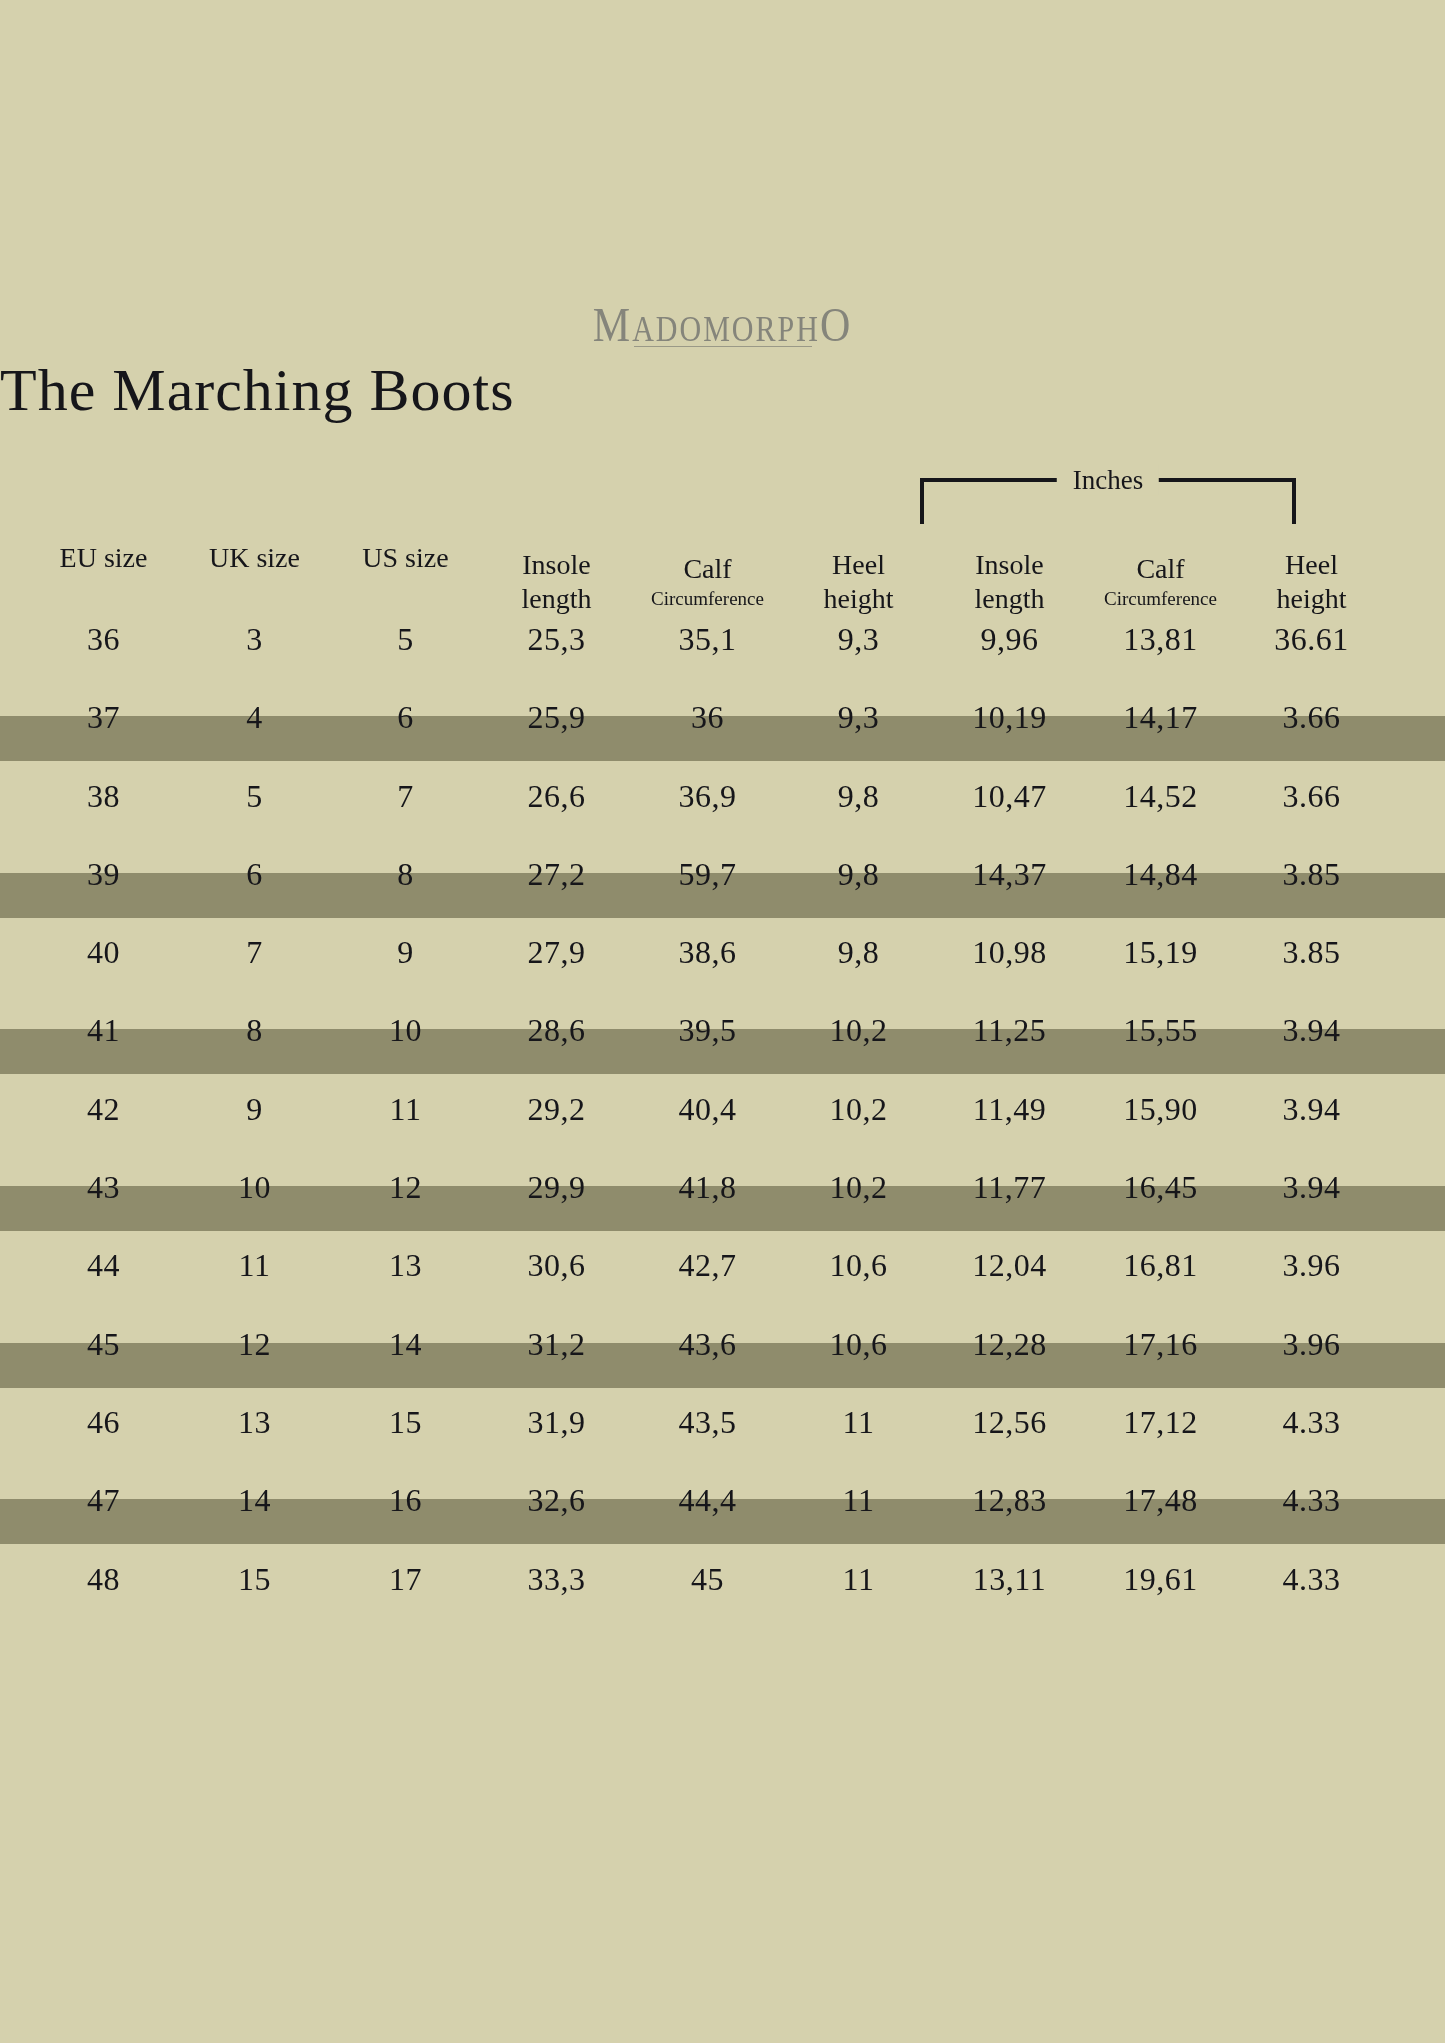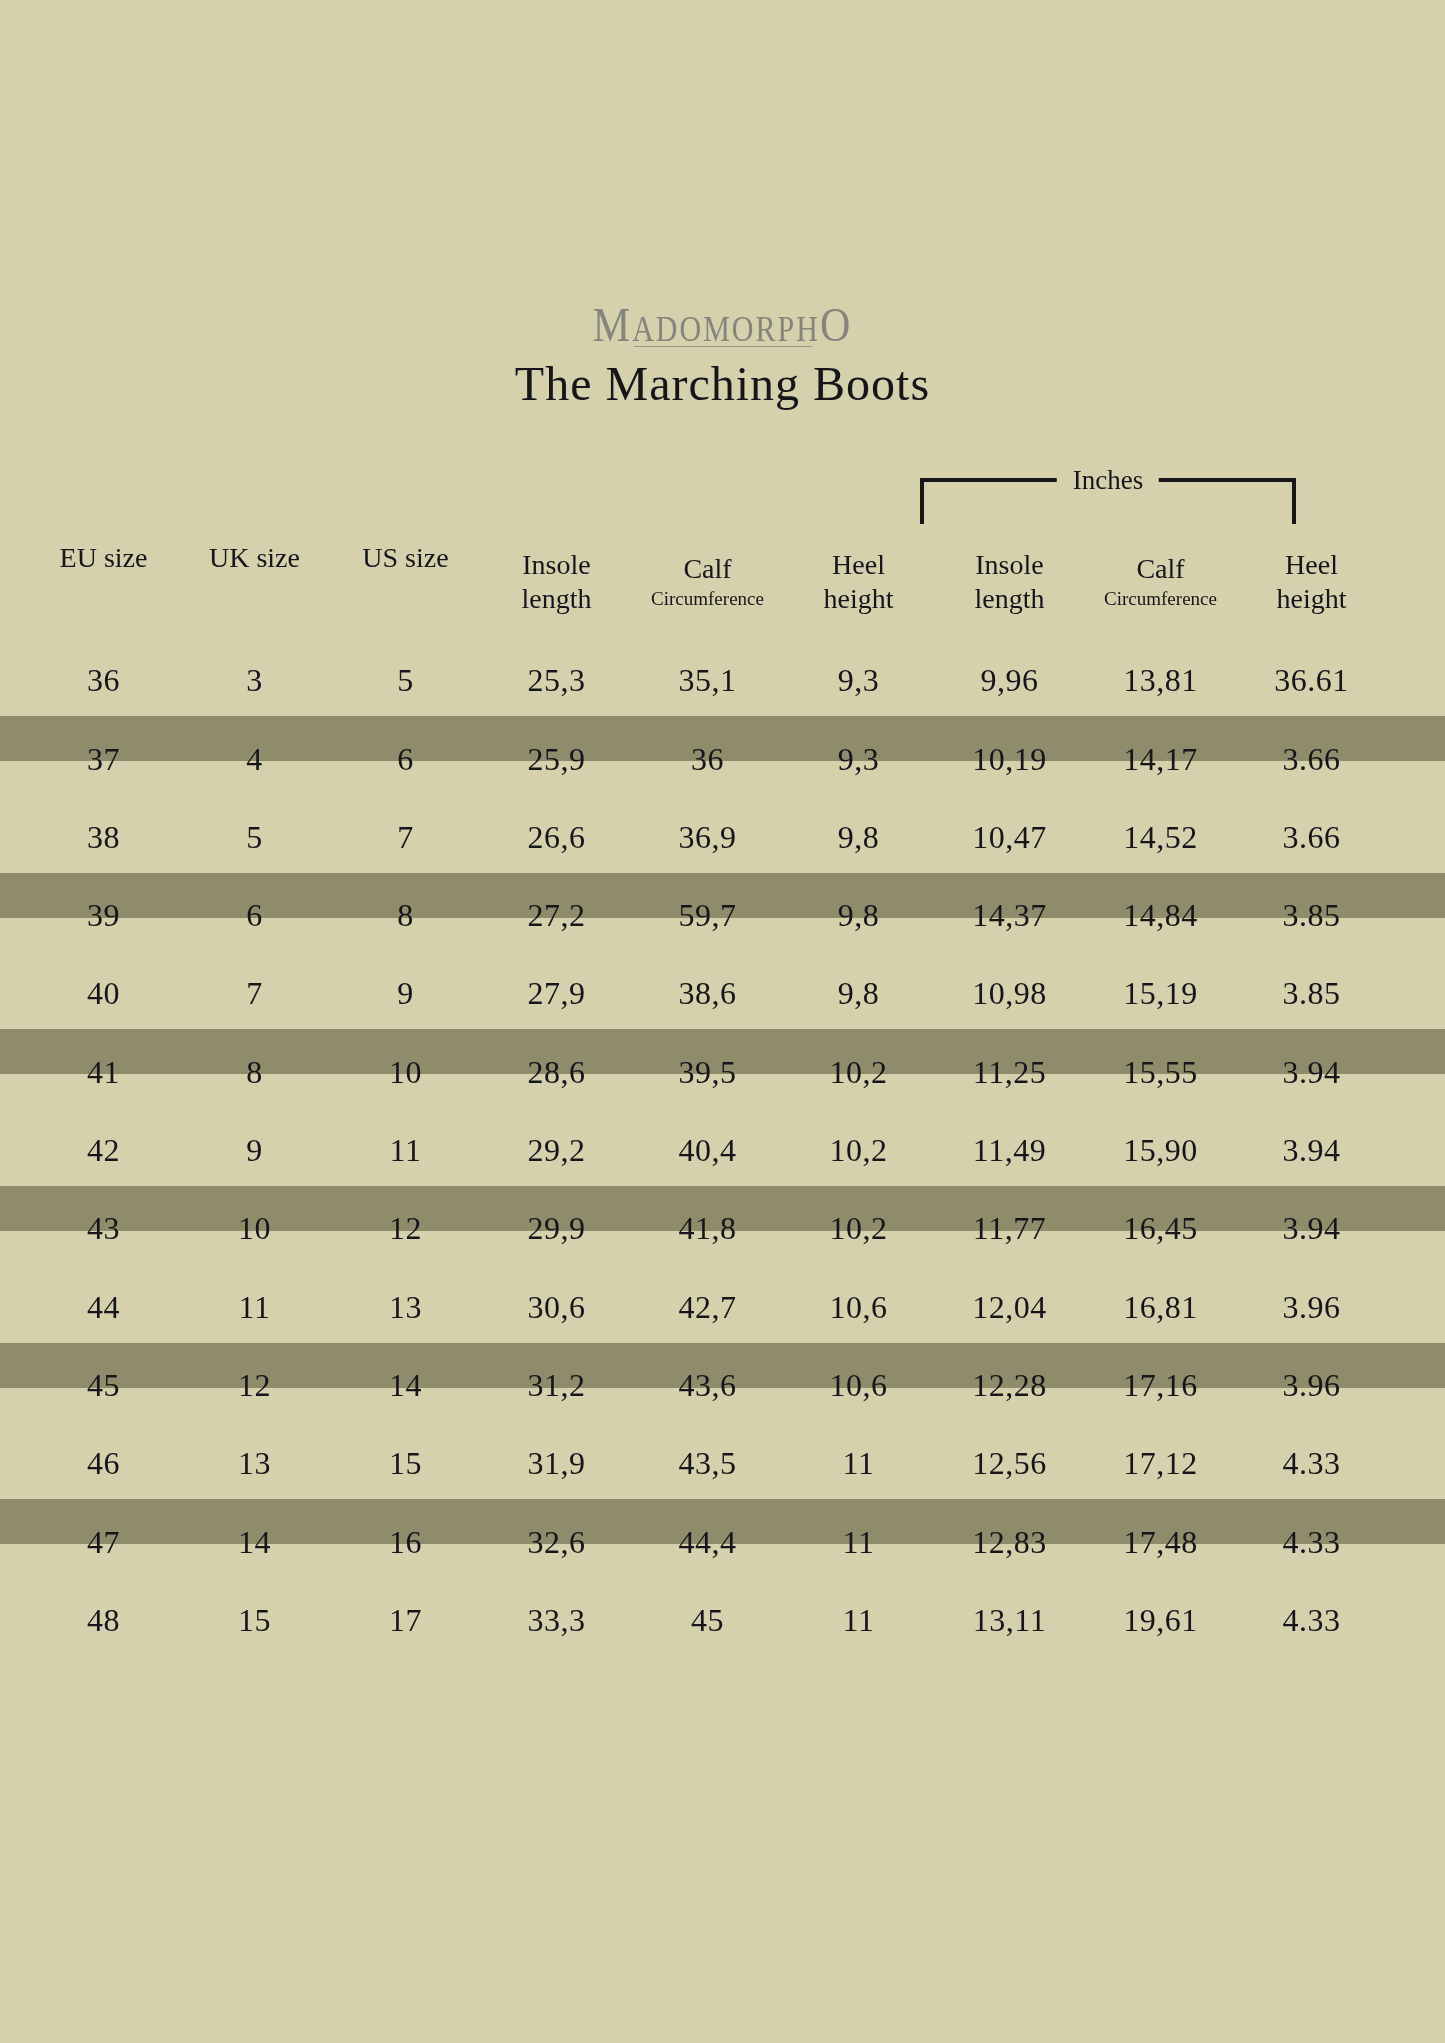--- a/index.html
+++ b/index.html
@@ -22,8 +22,8 @@
   .brand-underline{width:178px;height:1px;background:var(--brand);opacity:.75;margin:4px auto 0;}
 
   
-  .title{position:absolute;top:356px;left:0;width:100%;text-align:center;
-         font-size:48px;font-weight:normal;letter-spacing:1px;}
+  .title{position:absolute;top:356px;left:0;width:100%;
+         font-size:60px;font-weight:normal;letter-spacing:1px;}
 
   
   .cols-region{position:absolute;left:28px;top:0;width:1359px;height:640px;}

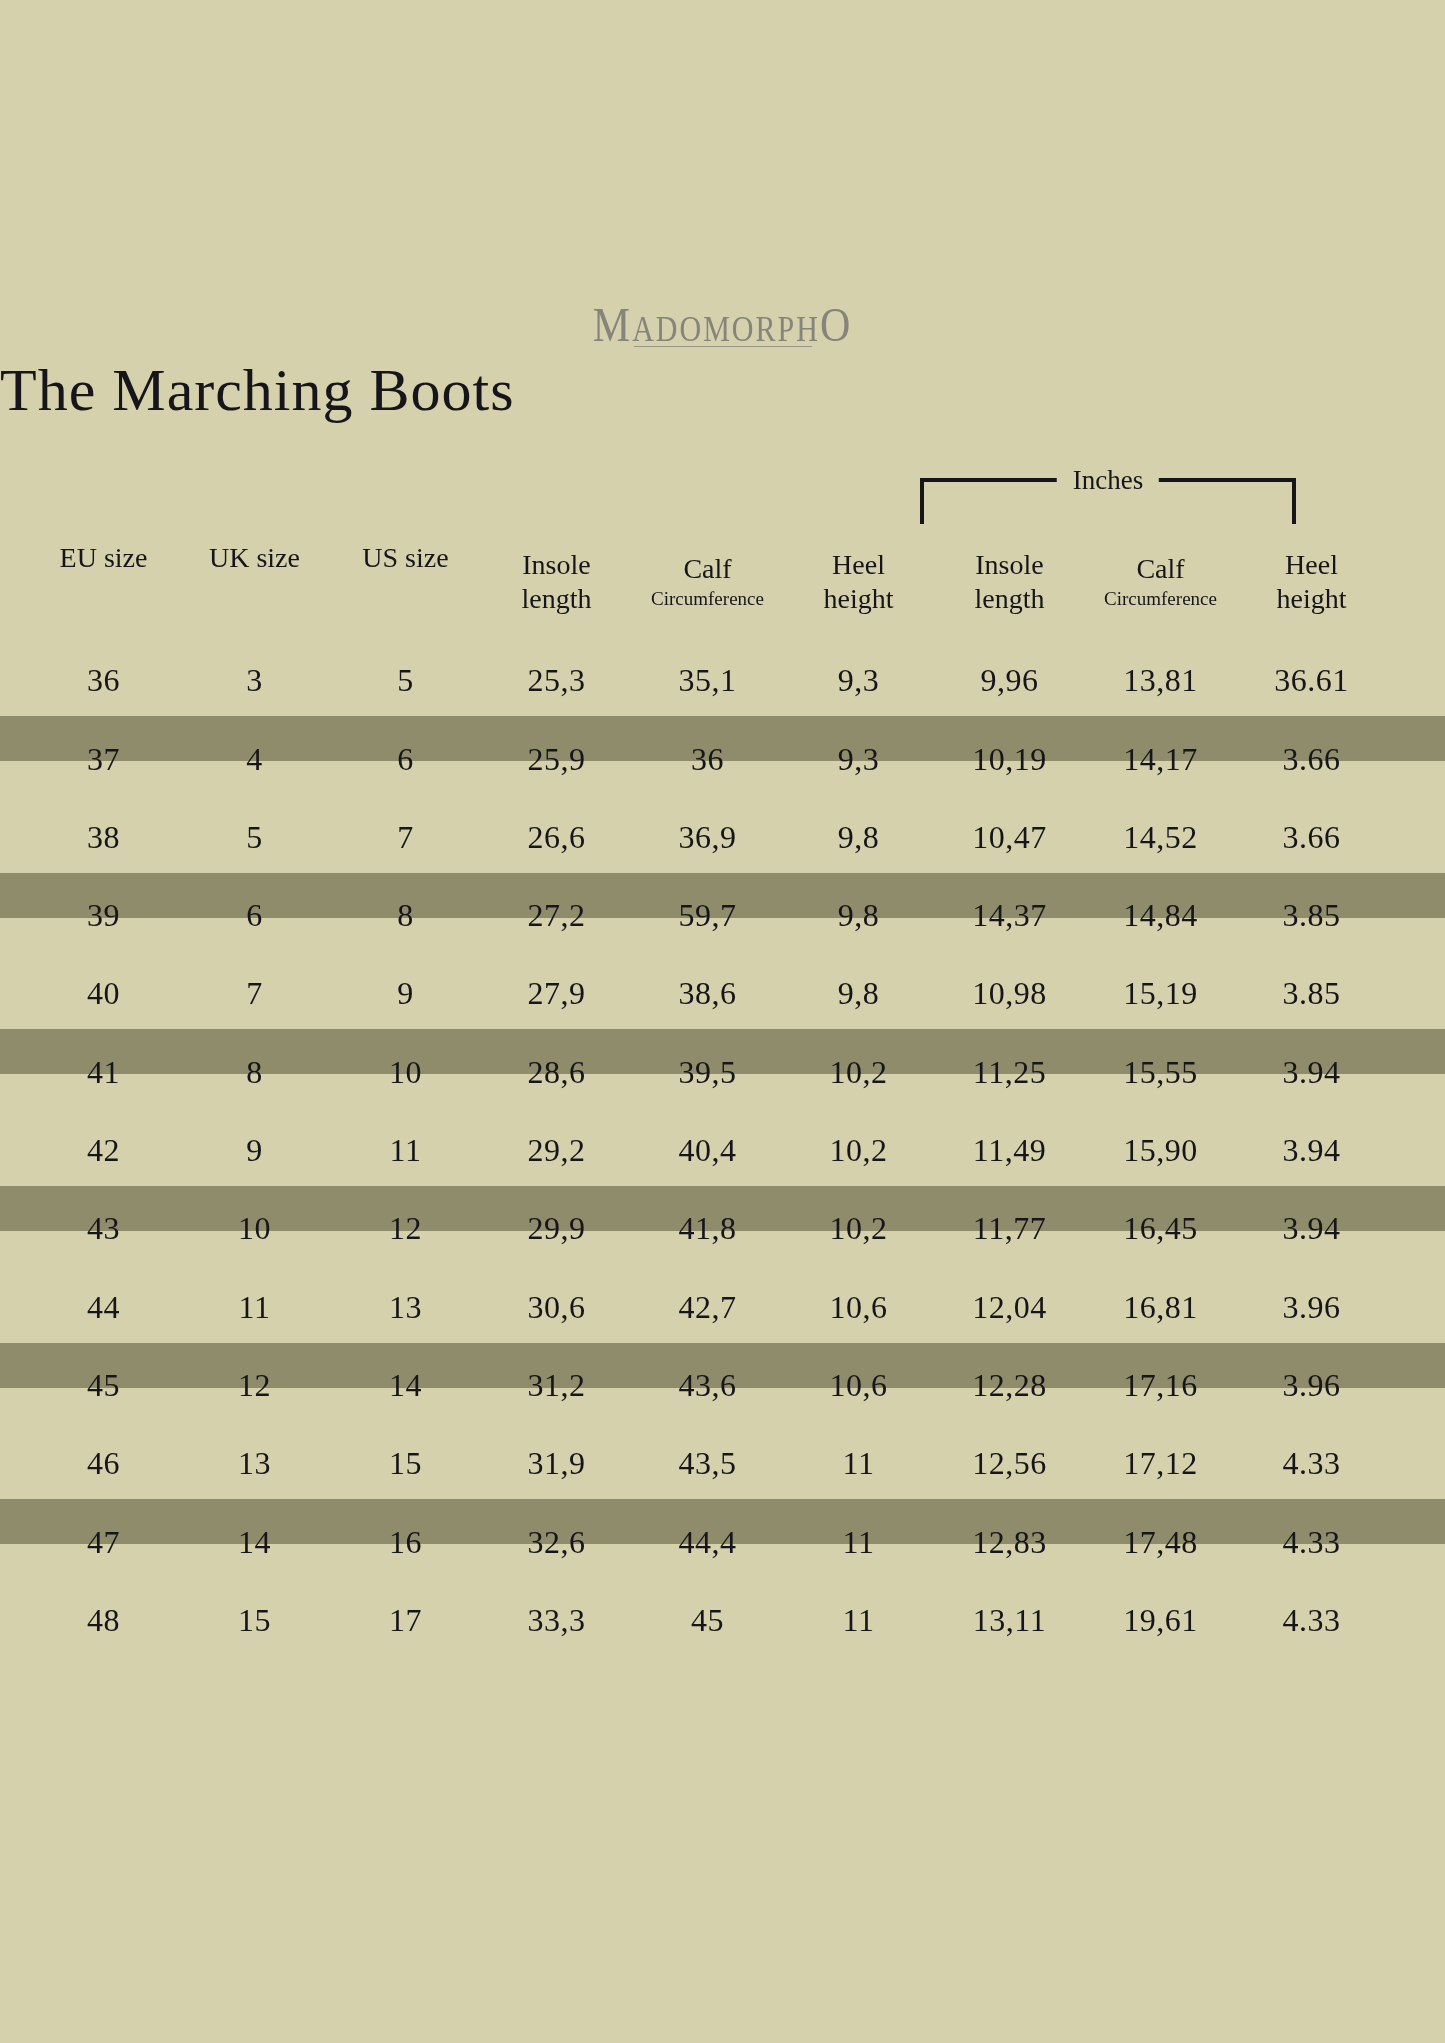--- a/index.html
+++ b/index.html
@@ -44,7 +44,7 @@
 
   
   .tbody{position:absolute;top:621px;left:0;width:100%;}
-  .trow{height:78.3px;display:flex;align-items:flex-end;padding:0 58px 0 28px;}
+  .trow{height:78.3px;display:flex;align-items:flex-start;padding:0 58px 0 28px;}
   .trow.striped{background:linear-gradient(to bottom,
       rgba(0,0,0,0) 16.6px, var(--stripe) 16.6px,
       var(--stripe) 61.7px, rgba(0,0,0,0) 61.7px);}

